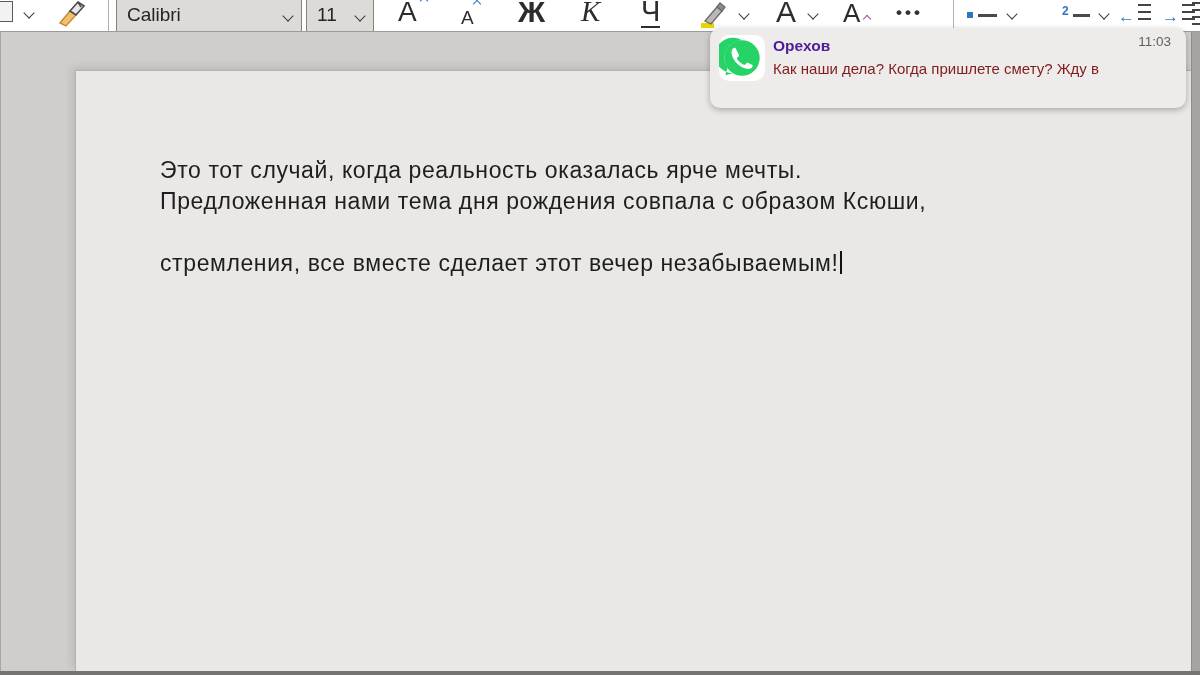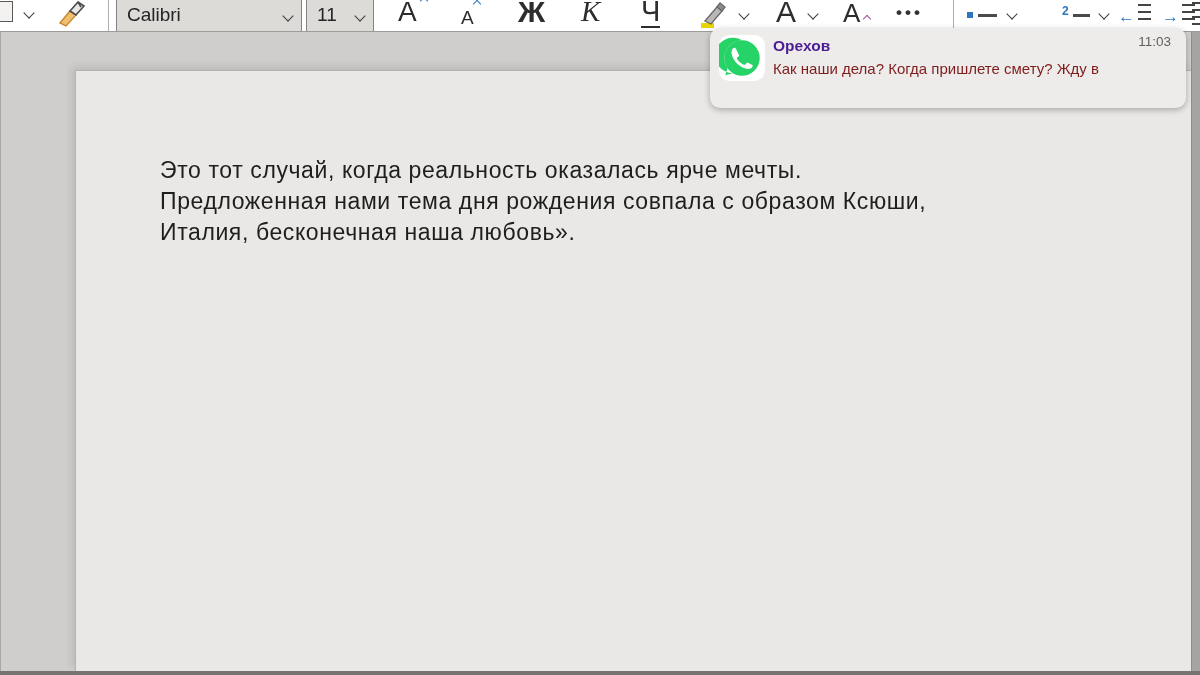--- a/index.html
+++ b/index.html
@@ -121,7 +121,6 @@
   <div id="doctext">
     <div class="docline"><span>Это тот случай, когда реальность оказалась ярче мечты.</span></div>
     <div class="docline"><span>Предложенная нами тема дня рождения совпала с образом Ксюши,</span></div>
-    <div class="docline"><span>Италия, бесконечная наша любовь».</span></div>
     <div class="docline"><span></span></div>
   </div>
 

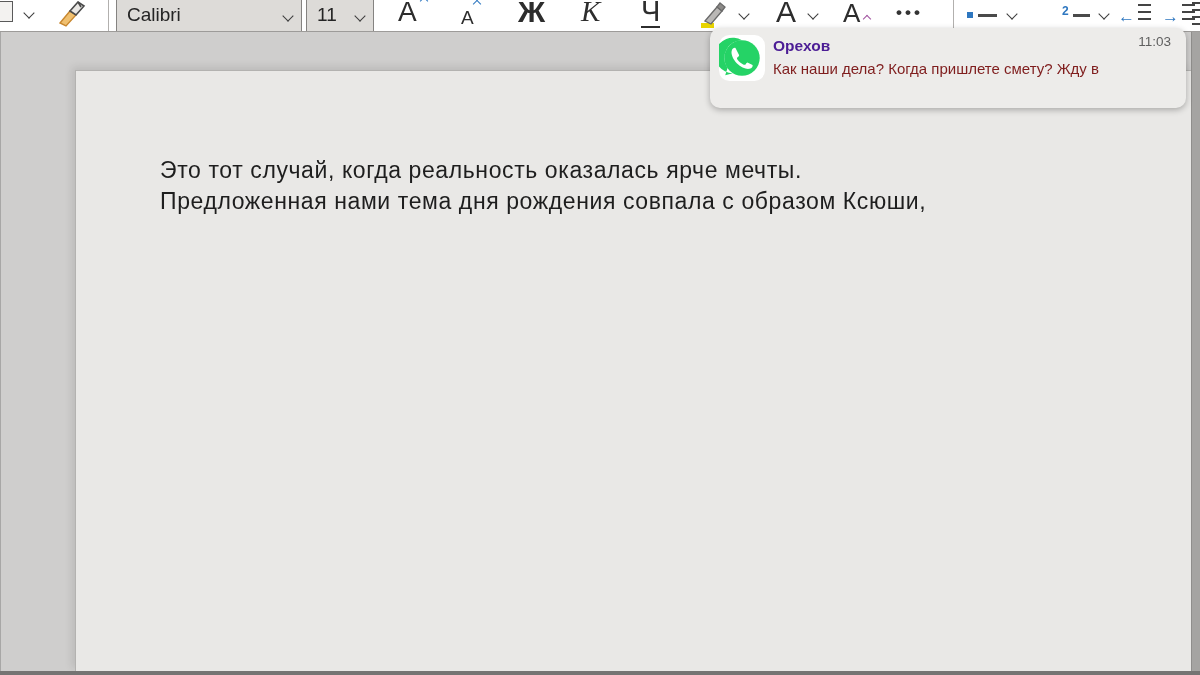--- a/index.html
+++ b/index.html
@@ -122,6 +122,7 @@
     <div class="docline"><span>Это тот случай, когда реальность оказалась ярче мечты.</span></div>
     <div class="docline"><span>Предложенная нами тема дня рождения совпала с образом Ксюши,</span></div>
     <div class="docline"><span></span></div>
+    <div class="docline"><span>стремления, все вместе сделает этот вечер незабываемым!</span><span id="textcaret"></span></div>
   </div>
 
   <div id="scrollstrip"></div>

